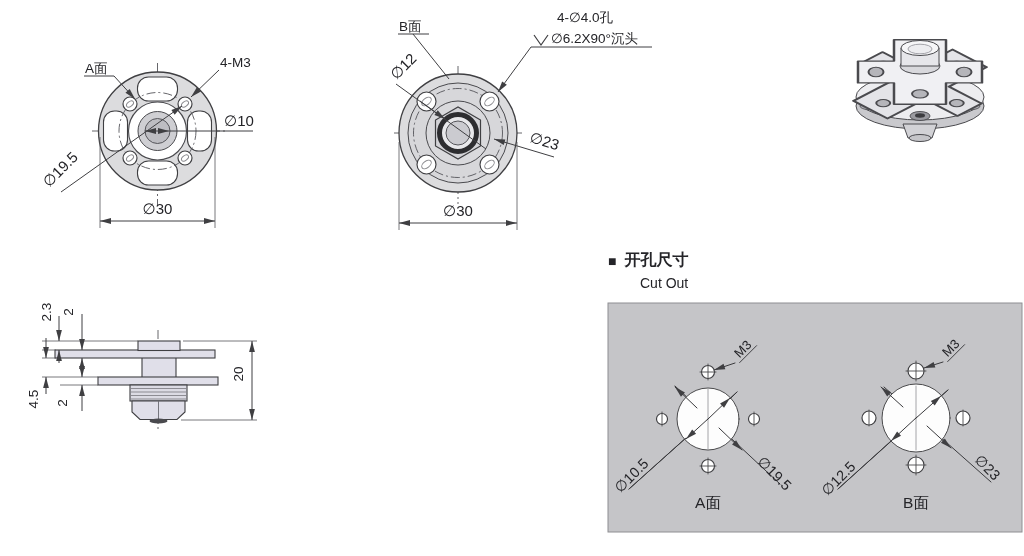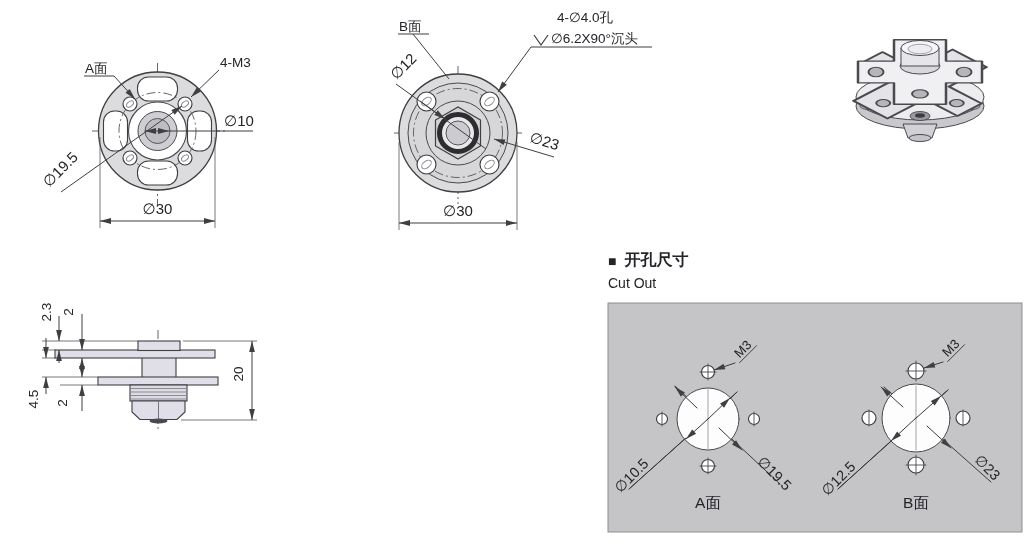--- a/index.html
+++ b/index.html
@@ -19,7 +19,7 @@
   #cutout-header{left:608px;top:250px;}
   #cutout-header .row1{font-size:16px;font-weight:bold;display:flex;align-items:center;gap:8px;}
   #cutout-header .bullet{font-size:14px;line-height:1;}
-  #cutout-header .row2{font-size:14px;margin-top:4px;}
+  #cutout-header .row2{font-size:14px;margin-left:32px;margin-top:4px;}
 </style>
 </head>
 <body>

